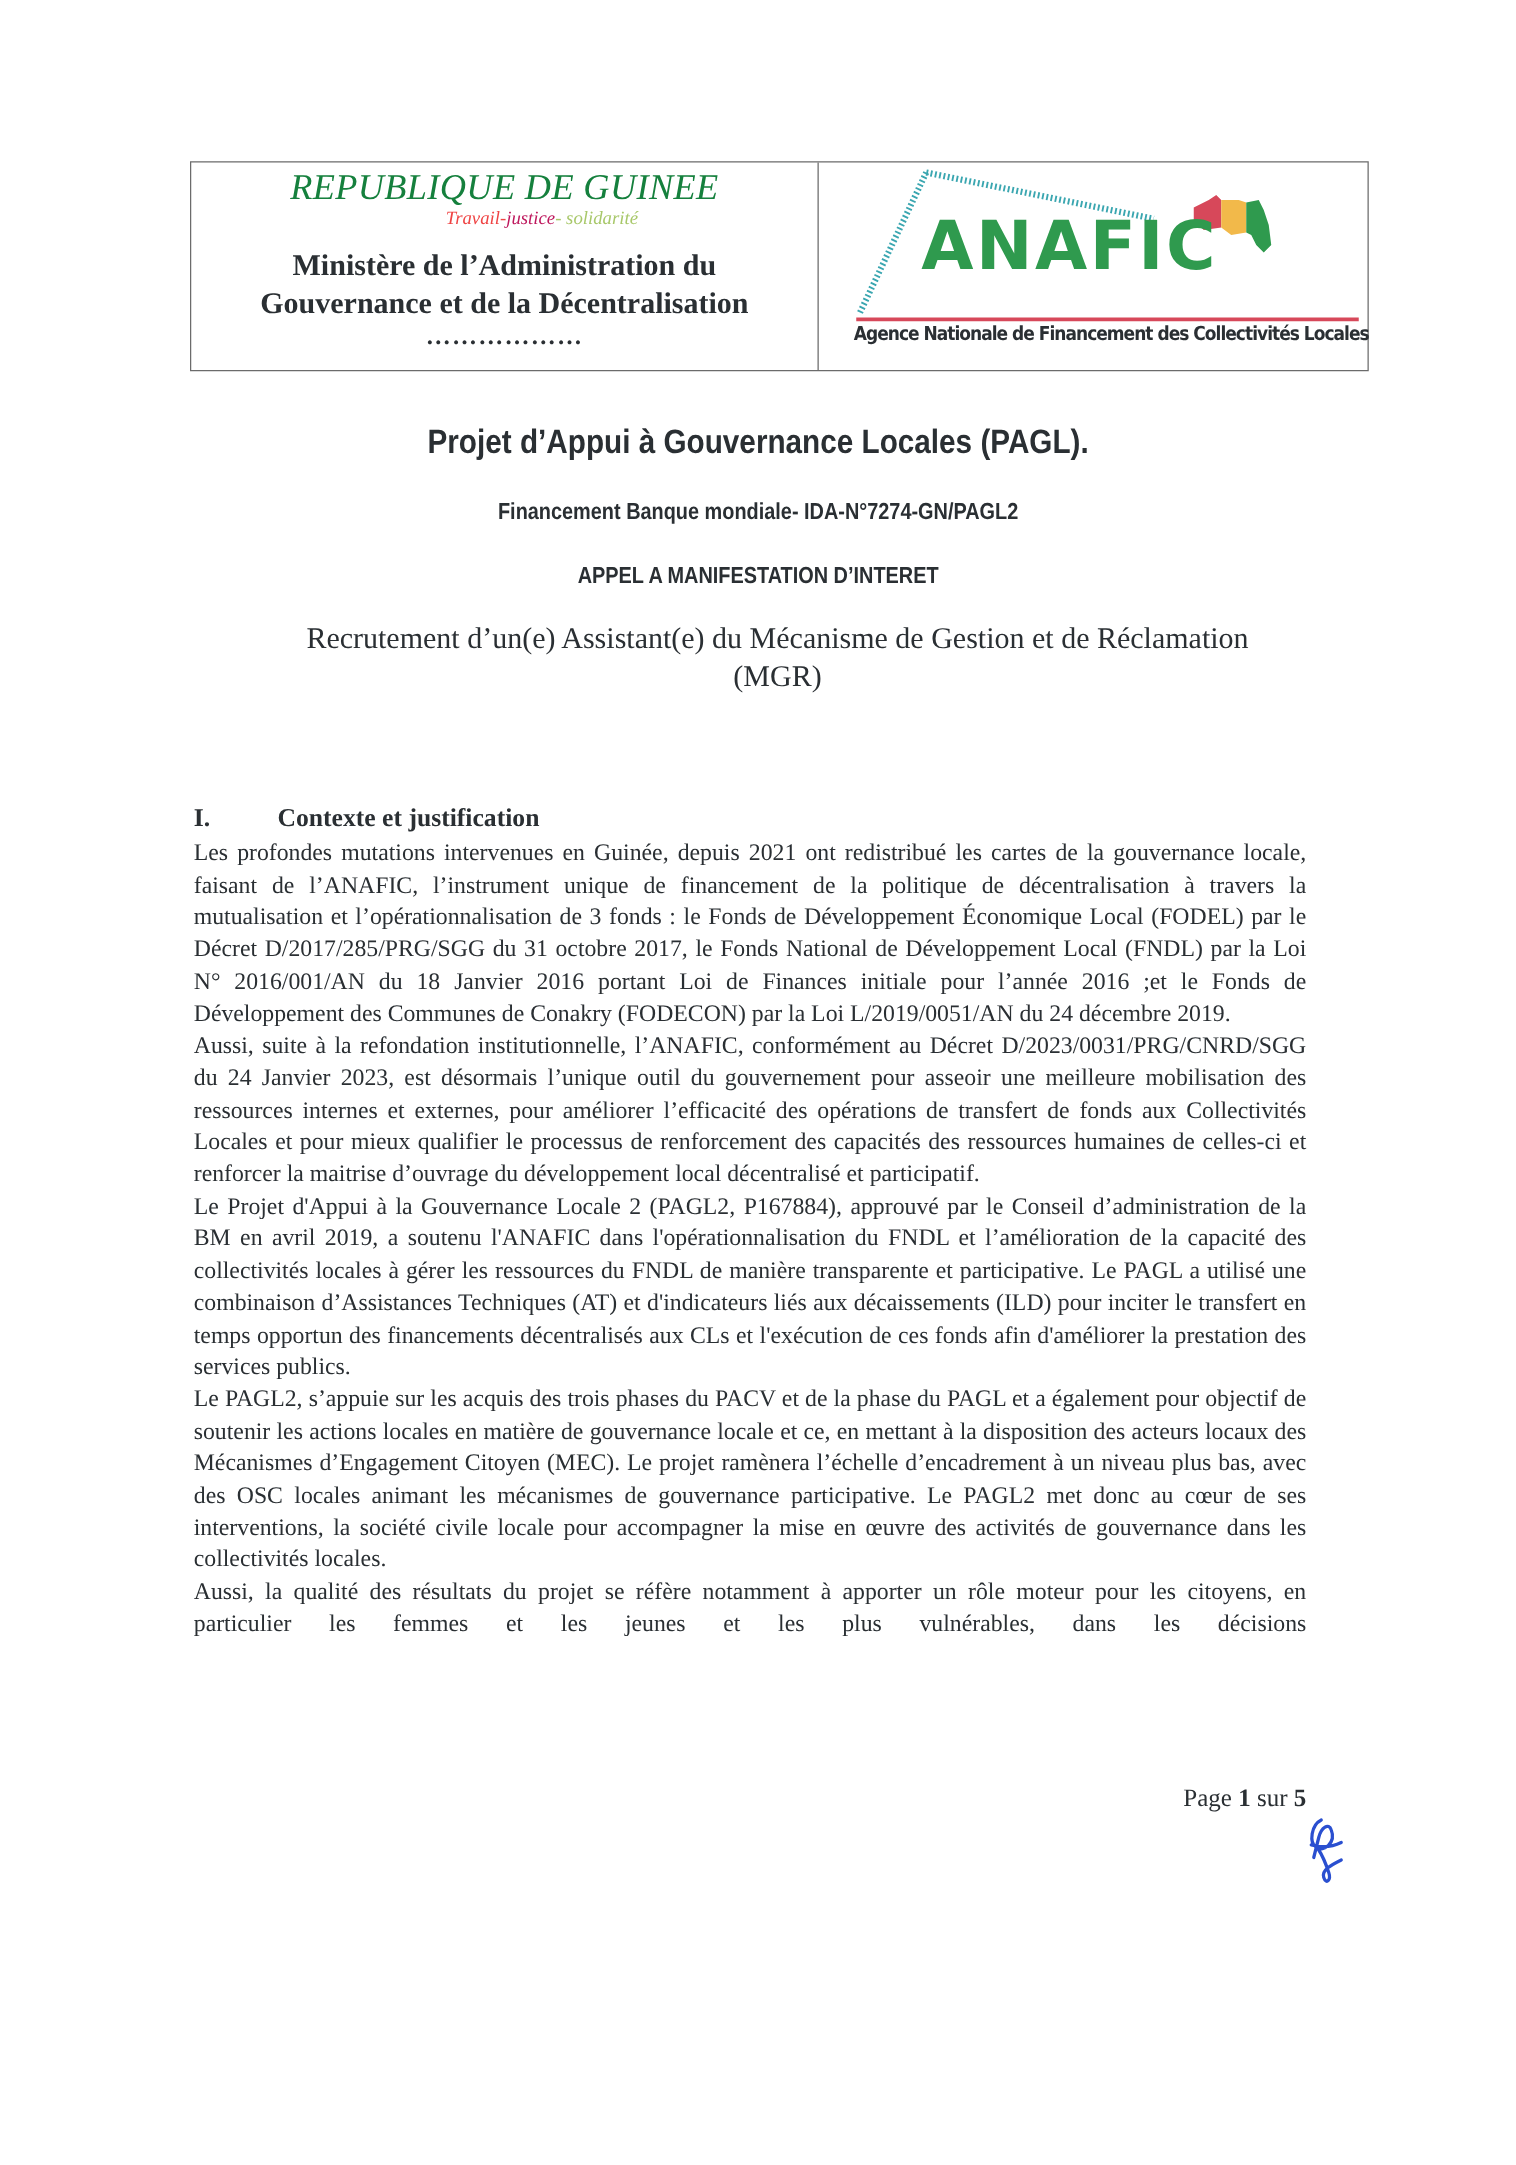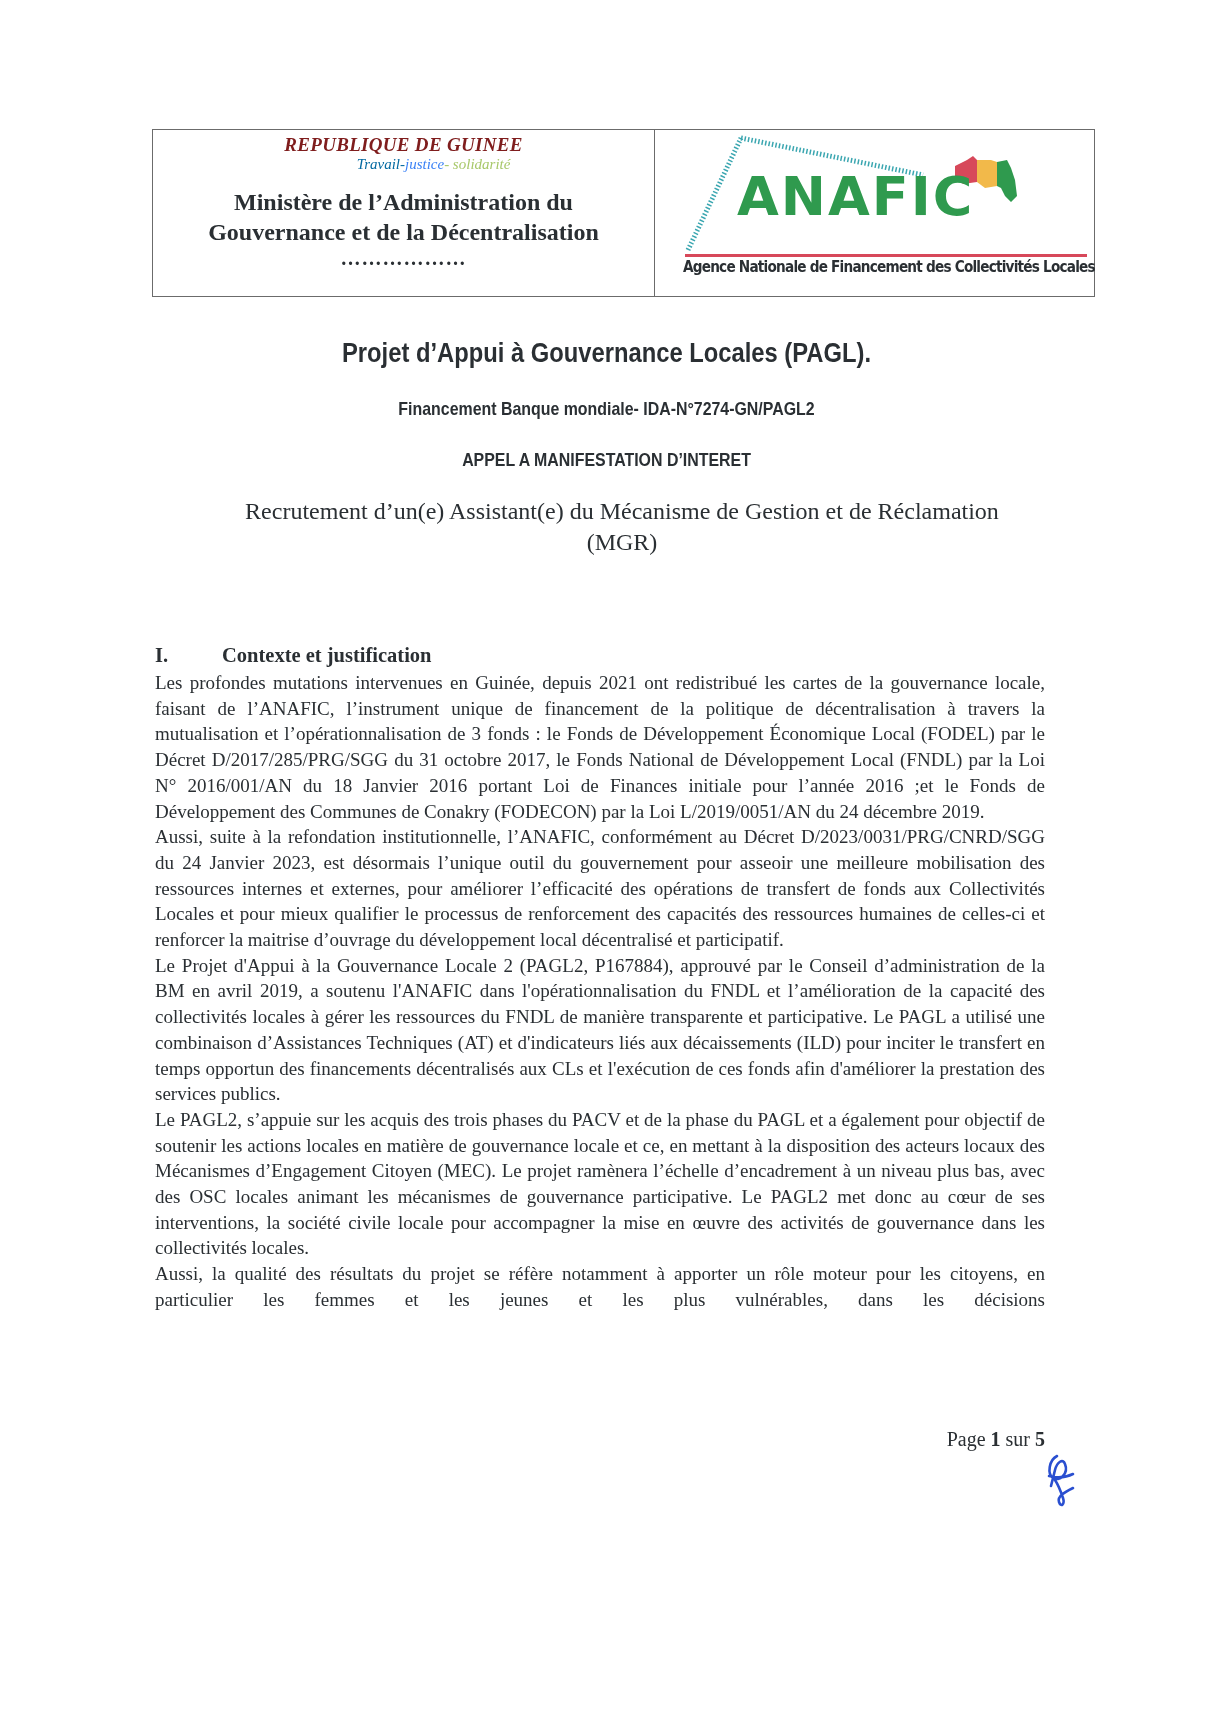--- a/index.html
+++ b/index.html
@@ -9,7 +9,7 @@
   .header-box { position: absolute; left: 152px; top: 129px; width: 943px; height: 168px; border: 1.5px solid #6b6b6b; box-sizing: border-box; display: flex; }
   .header-left { width: 502px; border-right: 1.5px solid #6b6b6b; box-sizing: border-box; text-align: center; position: relative; }
   .header-right { flex: 1; position: relative; }
-  .rep-title { font-family: "Liberation Serif", serif; font-style: italic; font-weight: bold; font-size: 19px; margin-top: 4px; letter-spacing: 0.3px; color: #7f1d1d; }
+  .rep-title { font-family: "Liberation Serif", serif; font-style: italic; font-weight: normal; font-size: 29px; margin-top: 4px; letter-spacing: 0.3px; color: #15803d; }
   .motto { font-family: "Liberation Serif", serif; font-style: italic; font-size: 15px; margin-top: 0px; padding-left: 60px; }
   .motto .m1 { color: #0369a1; }
   .motto .m2 { color: #3b82f6; }

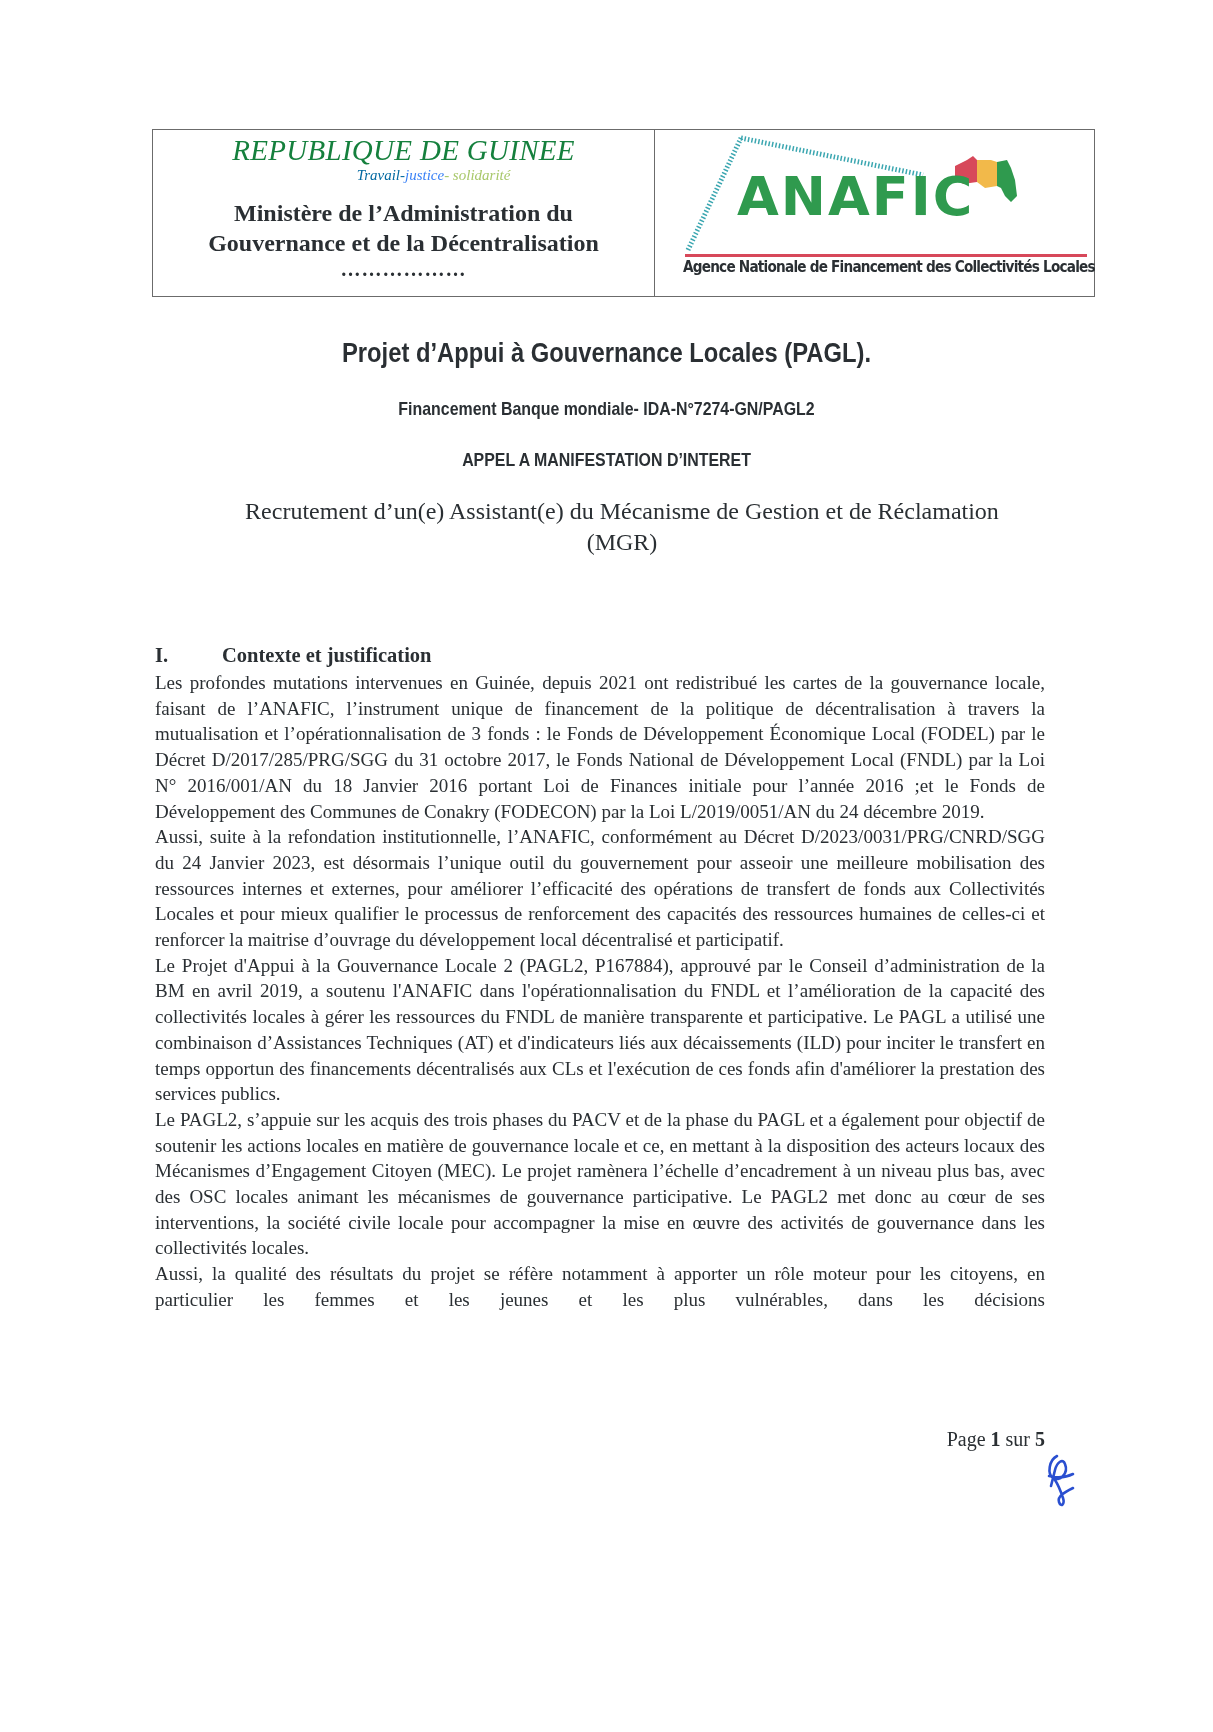--- a/index.html
+++ b/index.html
@@ -11,7 +11,7 @@
   .header-right { flex: 1; position: relative; }
   .rep-title { font-family: "Liberation Serif", serif; font-style: italic; font-weight: normal; font-size: 29px; margin-top: 4px; letter-spacing: 0.3px; color: #15803d; }
   .motto { font-family: "Liberation Serif", serif; font-style: italic; font-size: 15px; margin-top: 0px; padding-left: 60px; }
-  .motto .m1 { color: #0369a1; }
+  .motto .m1 { color: #ef4444; }
   .motto .m2 { color: #3b82f6; }
   .motto .m3 { color: #a8c86a; text-align: right; }
   .ministry { font-family: "Liberation Serif", serif; font-weight: bold; font-size: 24px; line-height: 30px; margin-top: 14px; color: #2a2f33; }

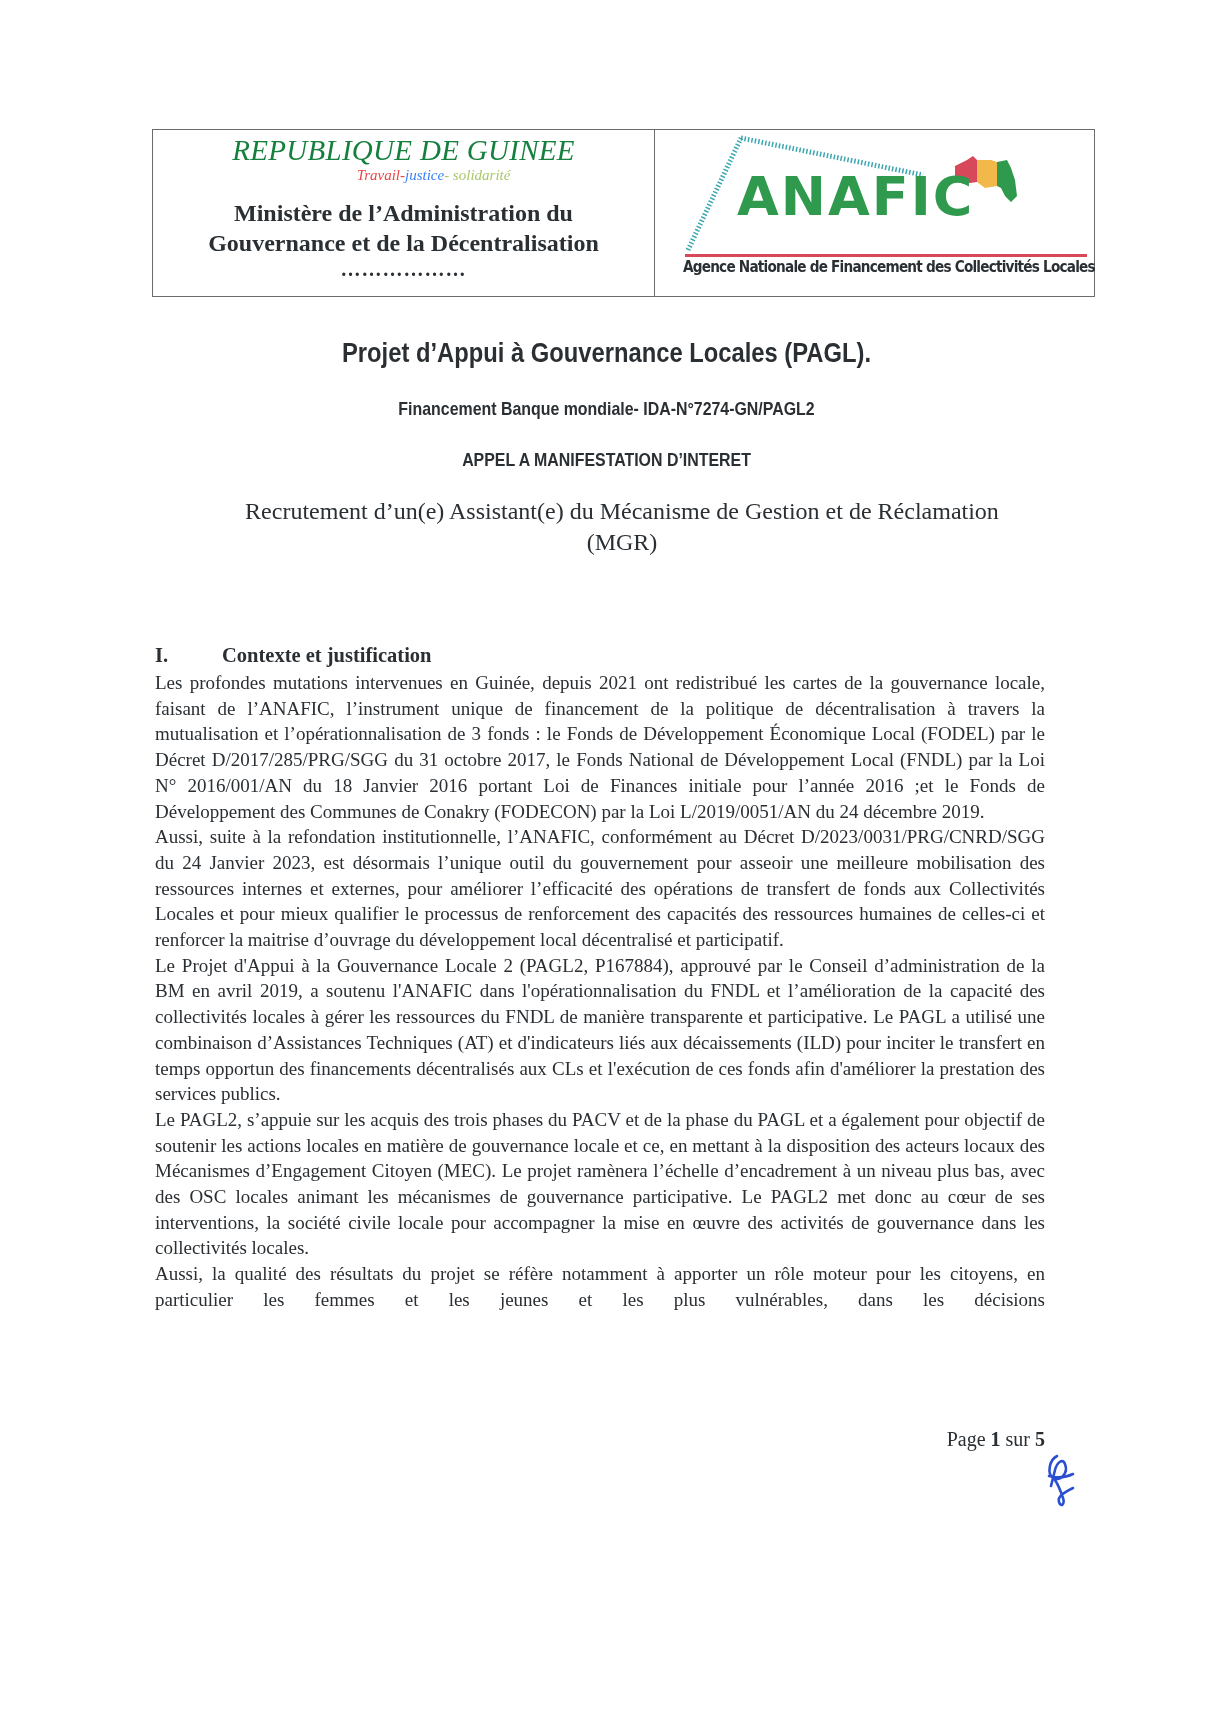--- a/index.html
+++ b/index.html
@@ -12,7 +12,7 @@
   .rep-title { font-family: "Liberation Serif", serif; font-style: italic; font-weight: normal; font-size: 29px; margin-top: 4px; letter-spacing: 0.3px; color: #15803d; }
   .motto { font-family: "Liberation Serif", serif; font-style: italic; font-size: 15px; margin-top: 0px; padding-left: 60px; }
   .motto .m1 { color: #ef4444; }
-  .motto .m2 { color: #3b82f6; }
+  .motto .m2 { color: #be185d; }
   .motto .m3 { color: #a8c86a; text-align: right; }
   .ministry { font-family: "Liberation Serif", serif; font-weight: bold; font-size: 24px; line-height: 30px; margin-top: 14px; color: #2a2f33; }
   .dots { font-family: "Liberation Serif", serif; font-weight: bold; font-size: 20px; letter-spacing: 1px; margin-top: 0px; color: #2a2f33; }

